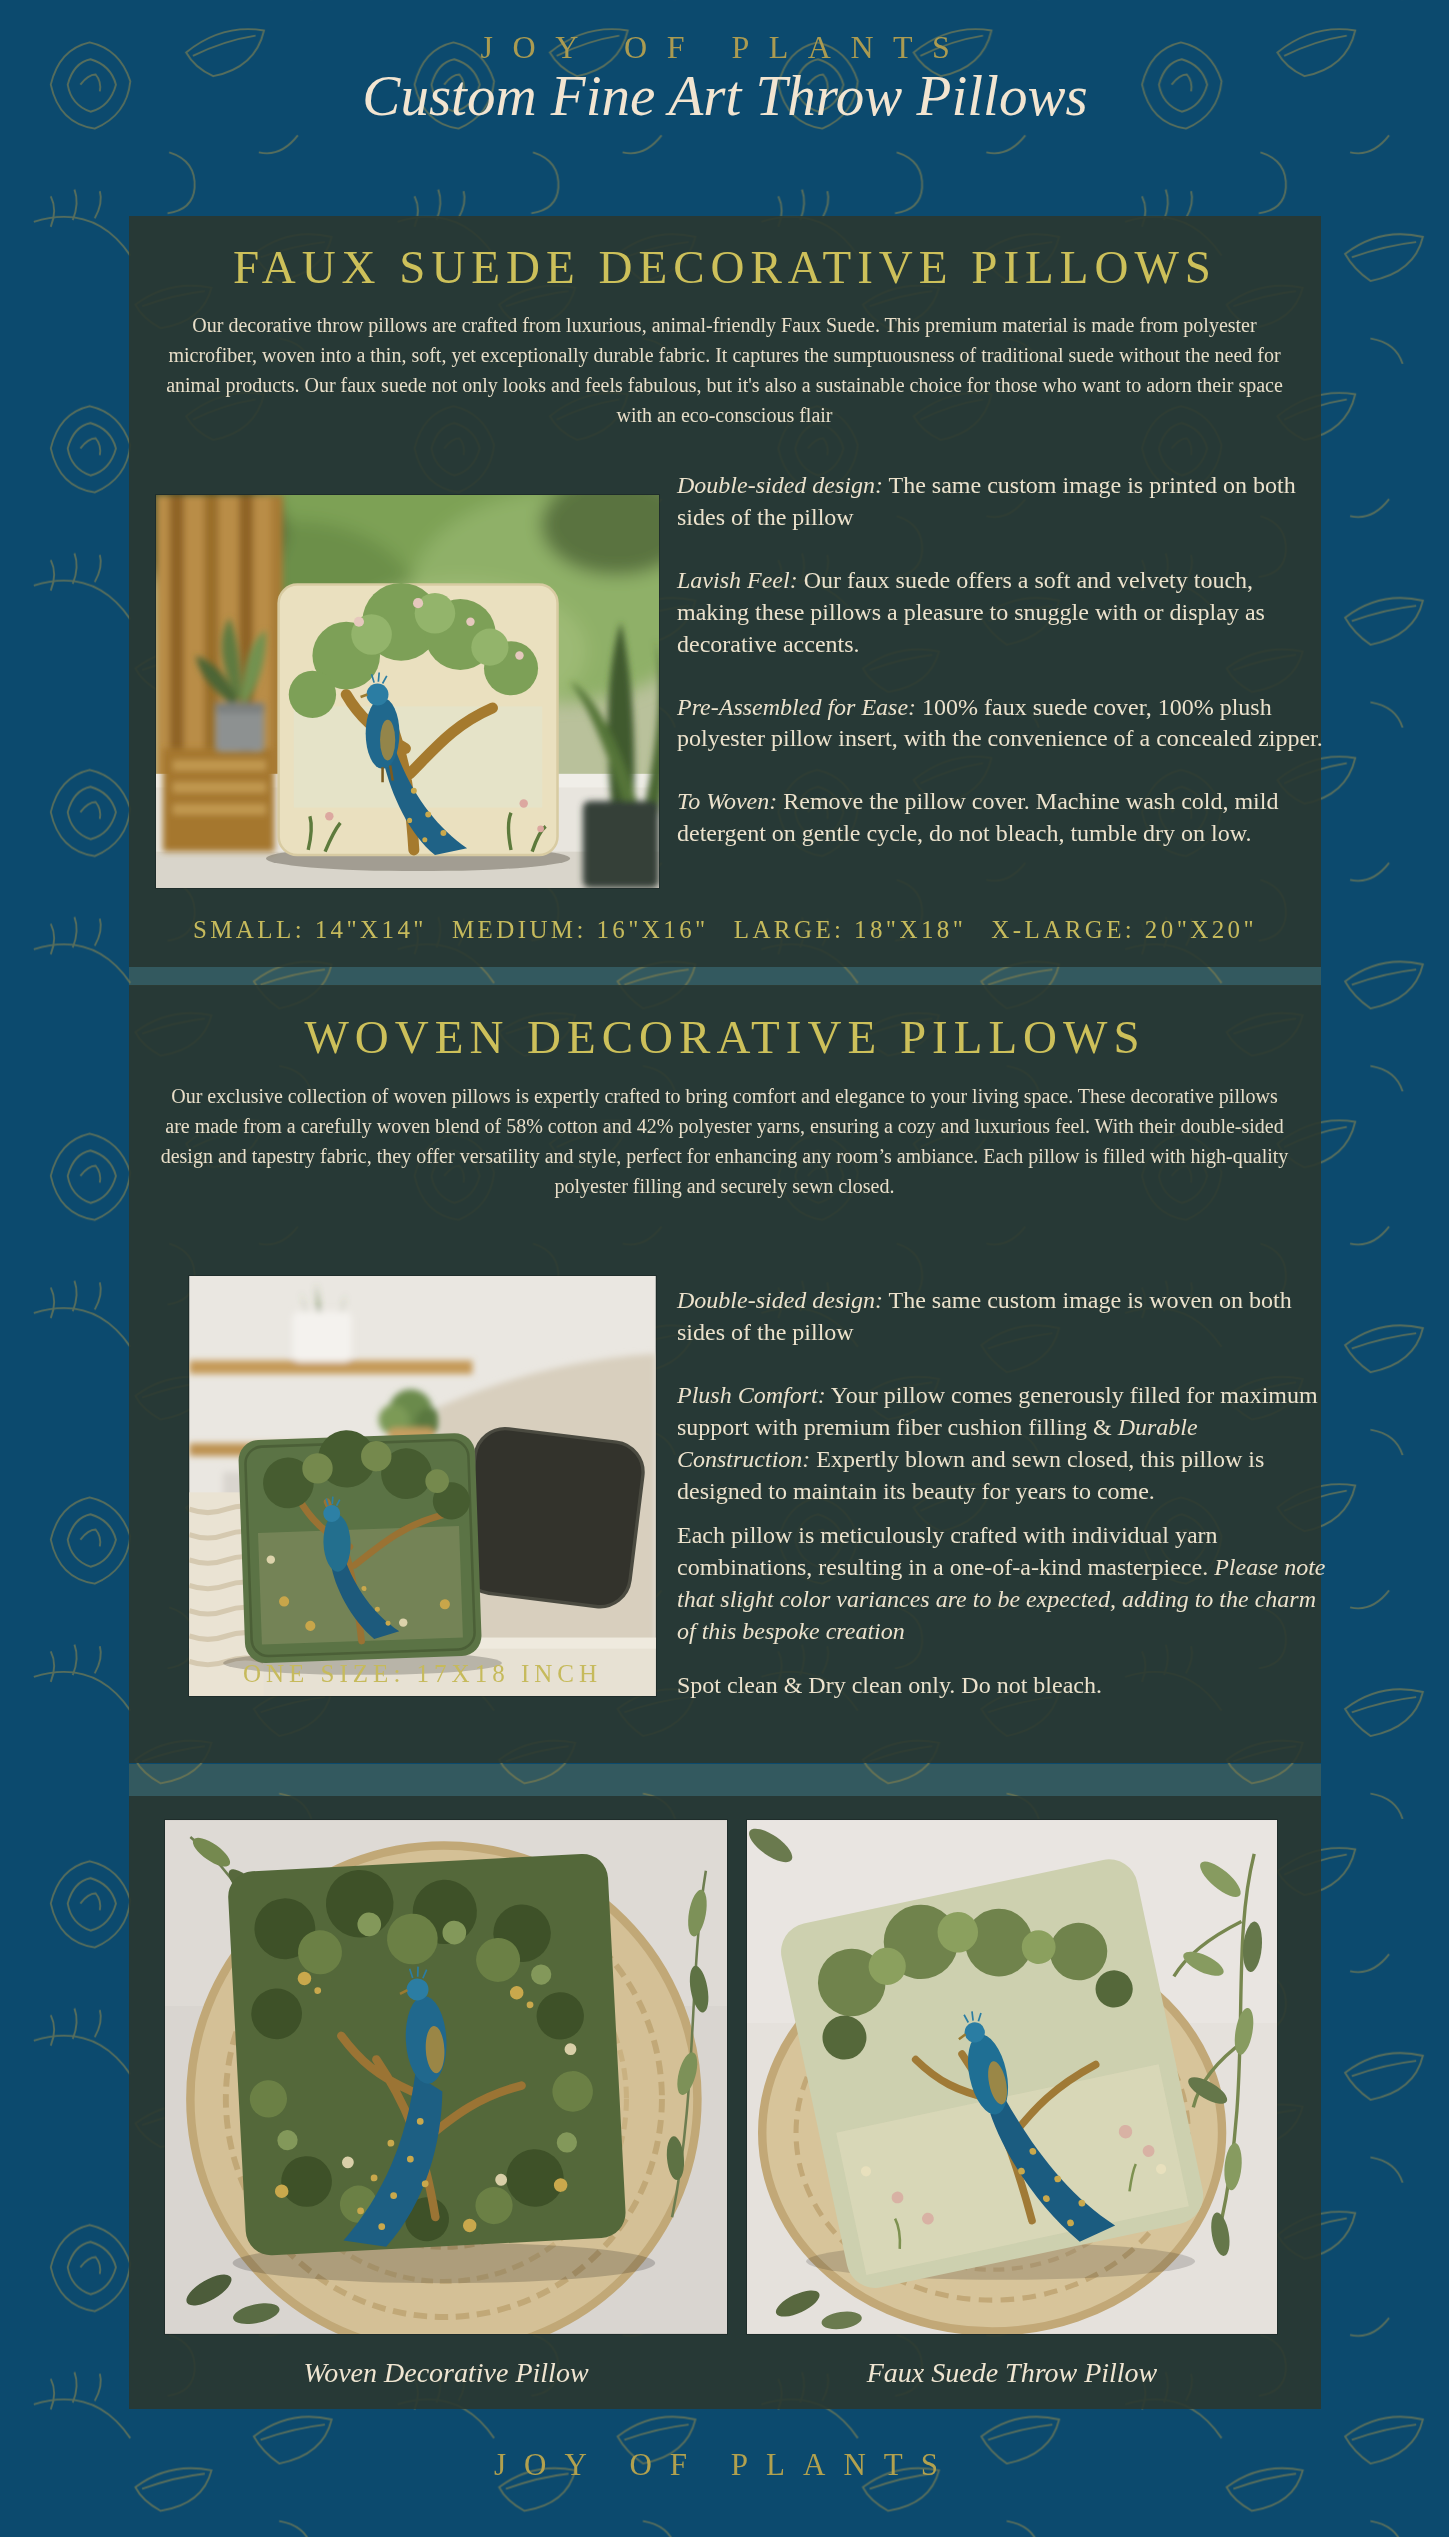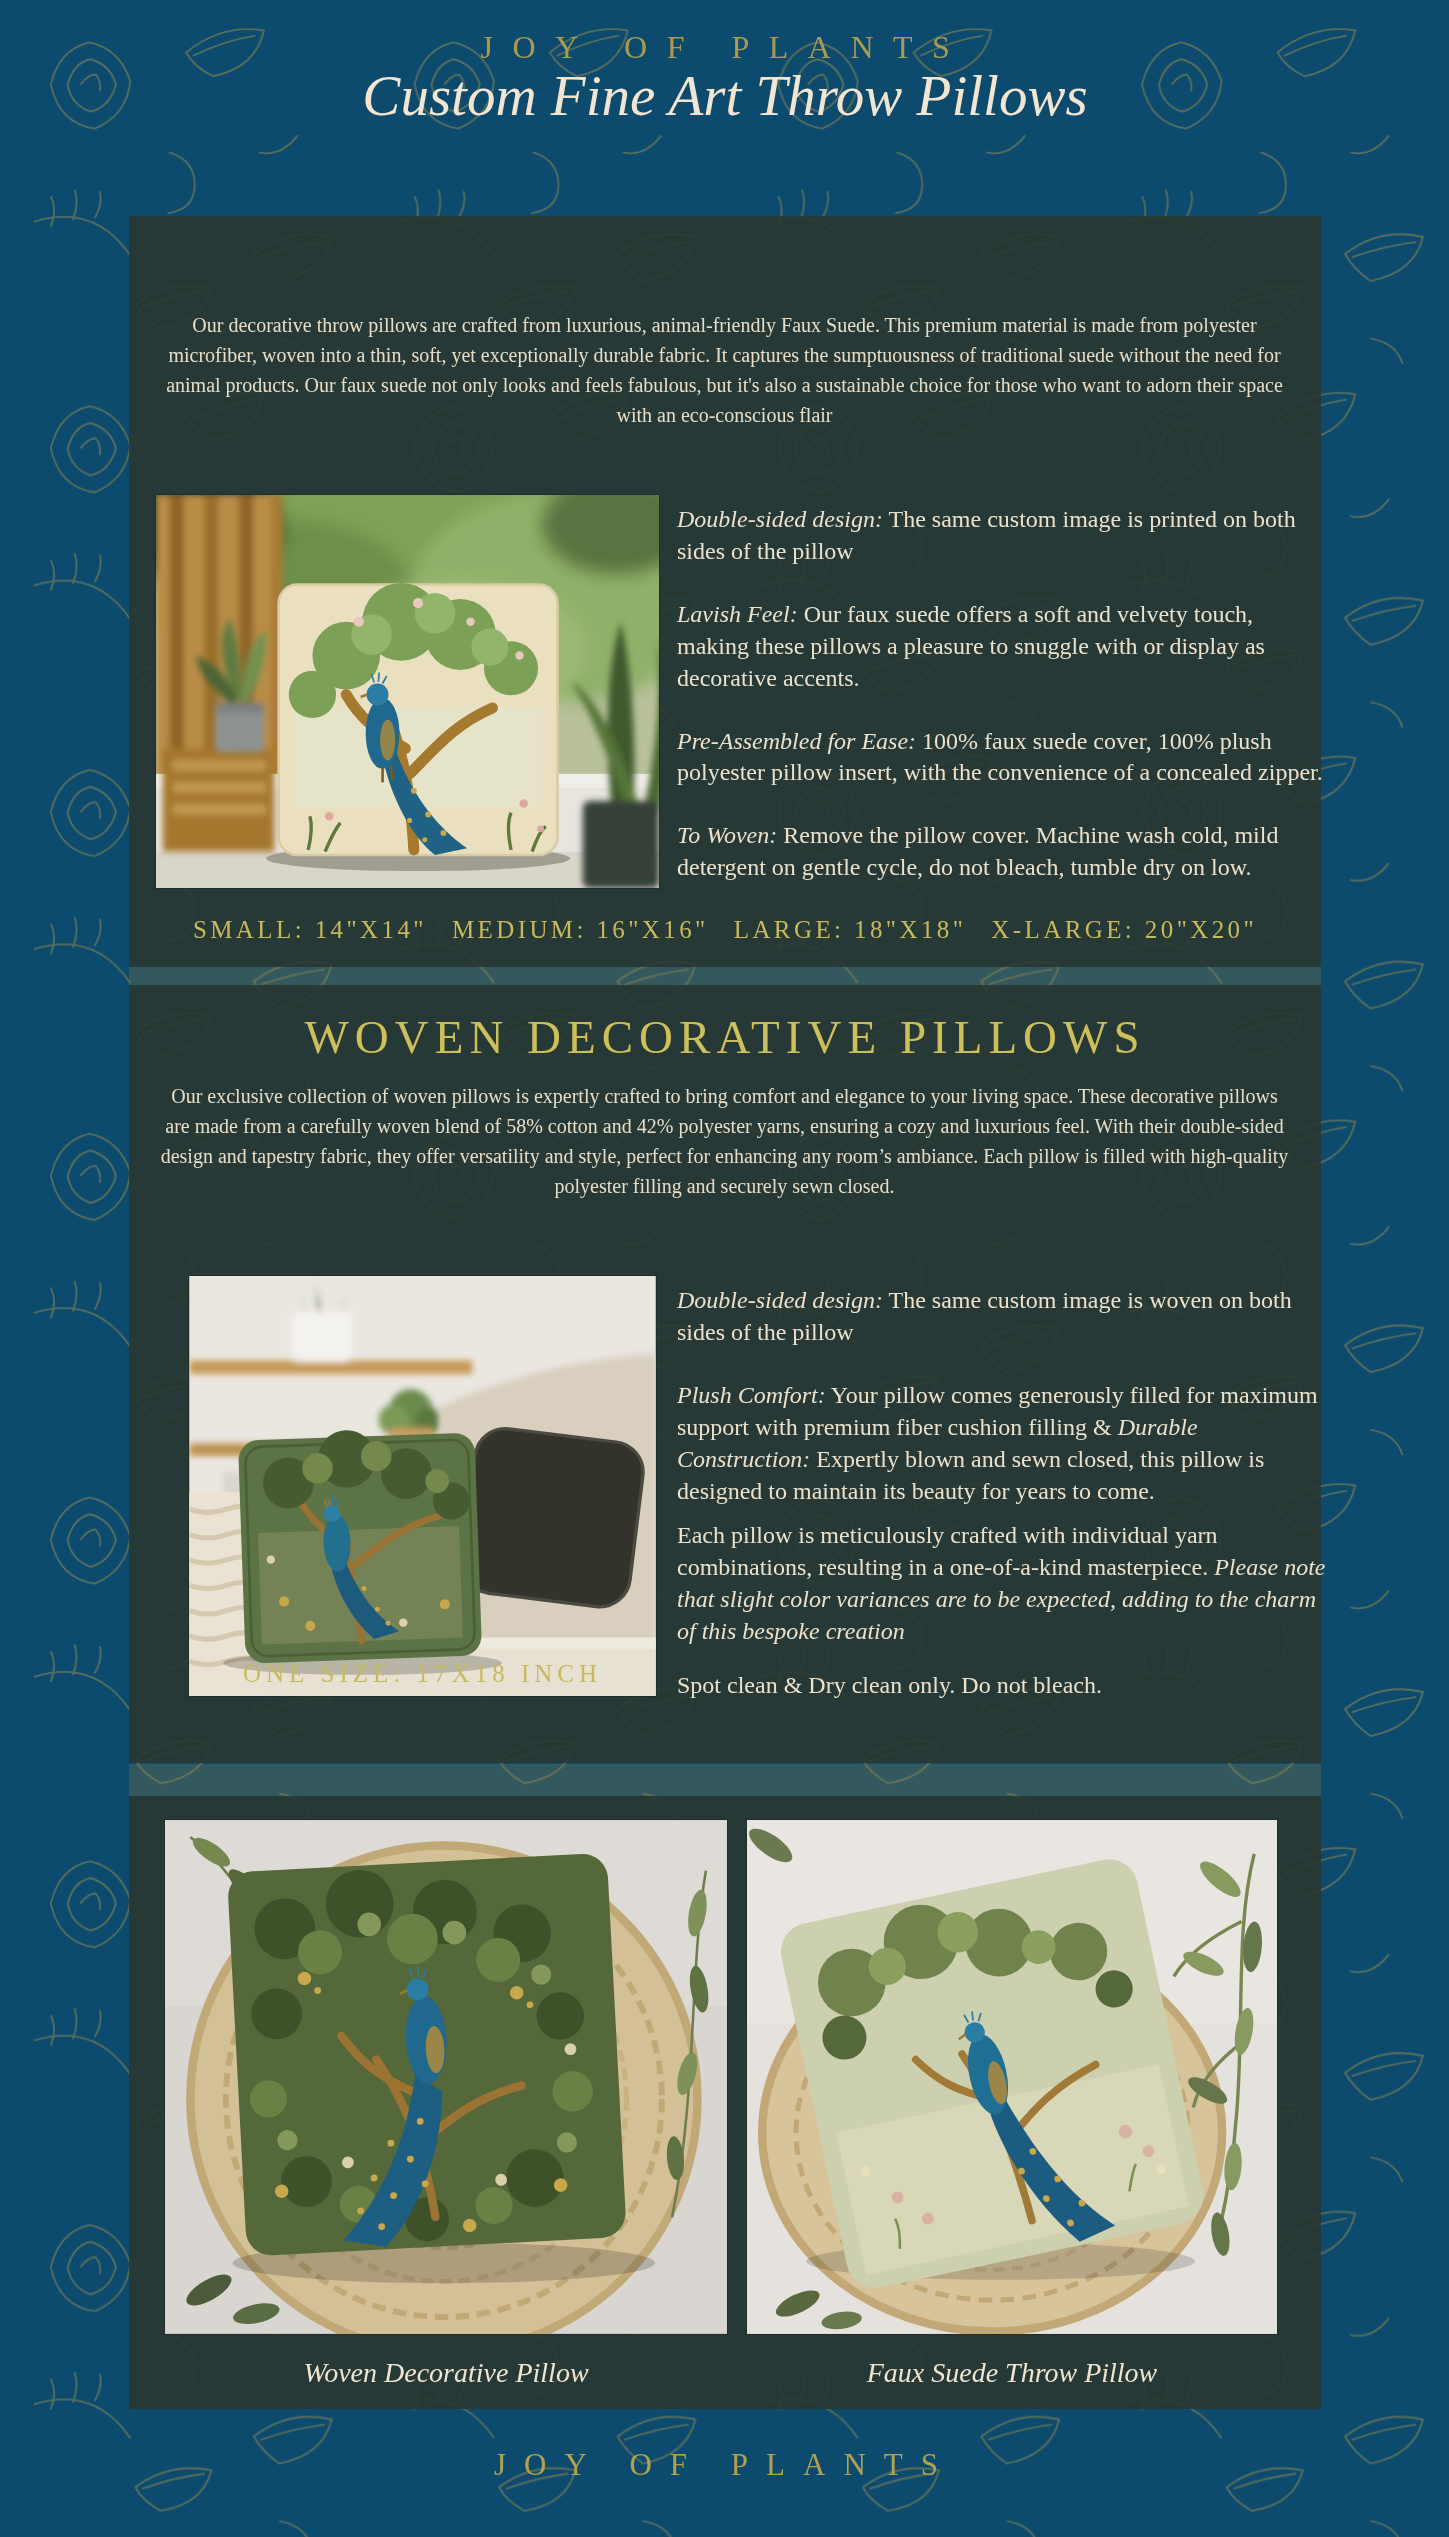--- a/index.html
+++ b/index.html
@@ -89,6 +89,7 @@
   <div class="abs brand">JOY OF PLANTS</div>
   <div class="abs tagline">Custom Fine Art Throw Pillows</div>
 
+  <div class="abs sec-title" id="title1">FAUX SUEDE DECORATIVE PILLOWS</div>
   <div class="abs intro" id="intro1">Our decorative throw pillows are crafted from luxurious, animal-friendly Faux Suede. This premium material is made from polyester microfiber, woven into a thin, soft, yet exceptionally durable fabric. It captures the sumptuousness of traditional suede without the need for animal products. Our faux suede not only looks and feels fabulous, but it's also a sustainable choice for those who want to adorn their space with an eco-conscious flair</div>
 
   <svg class="photo" id="photo1" viewBox="0 0 595 465">

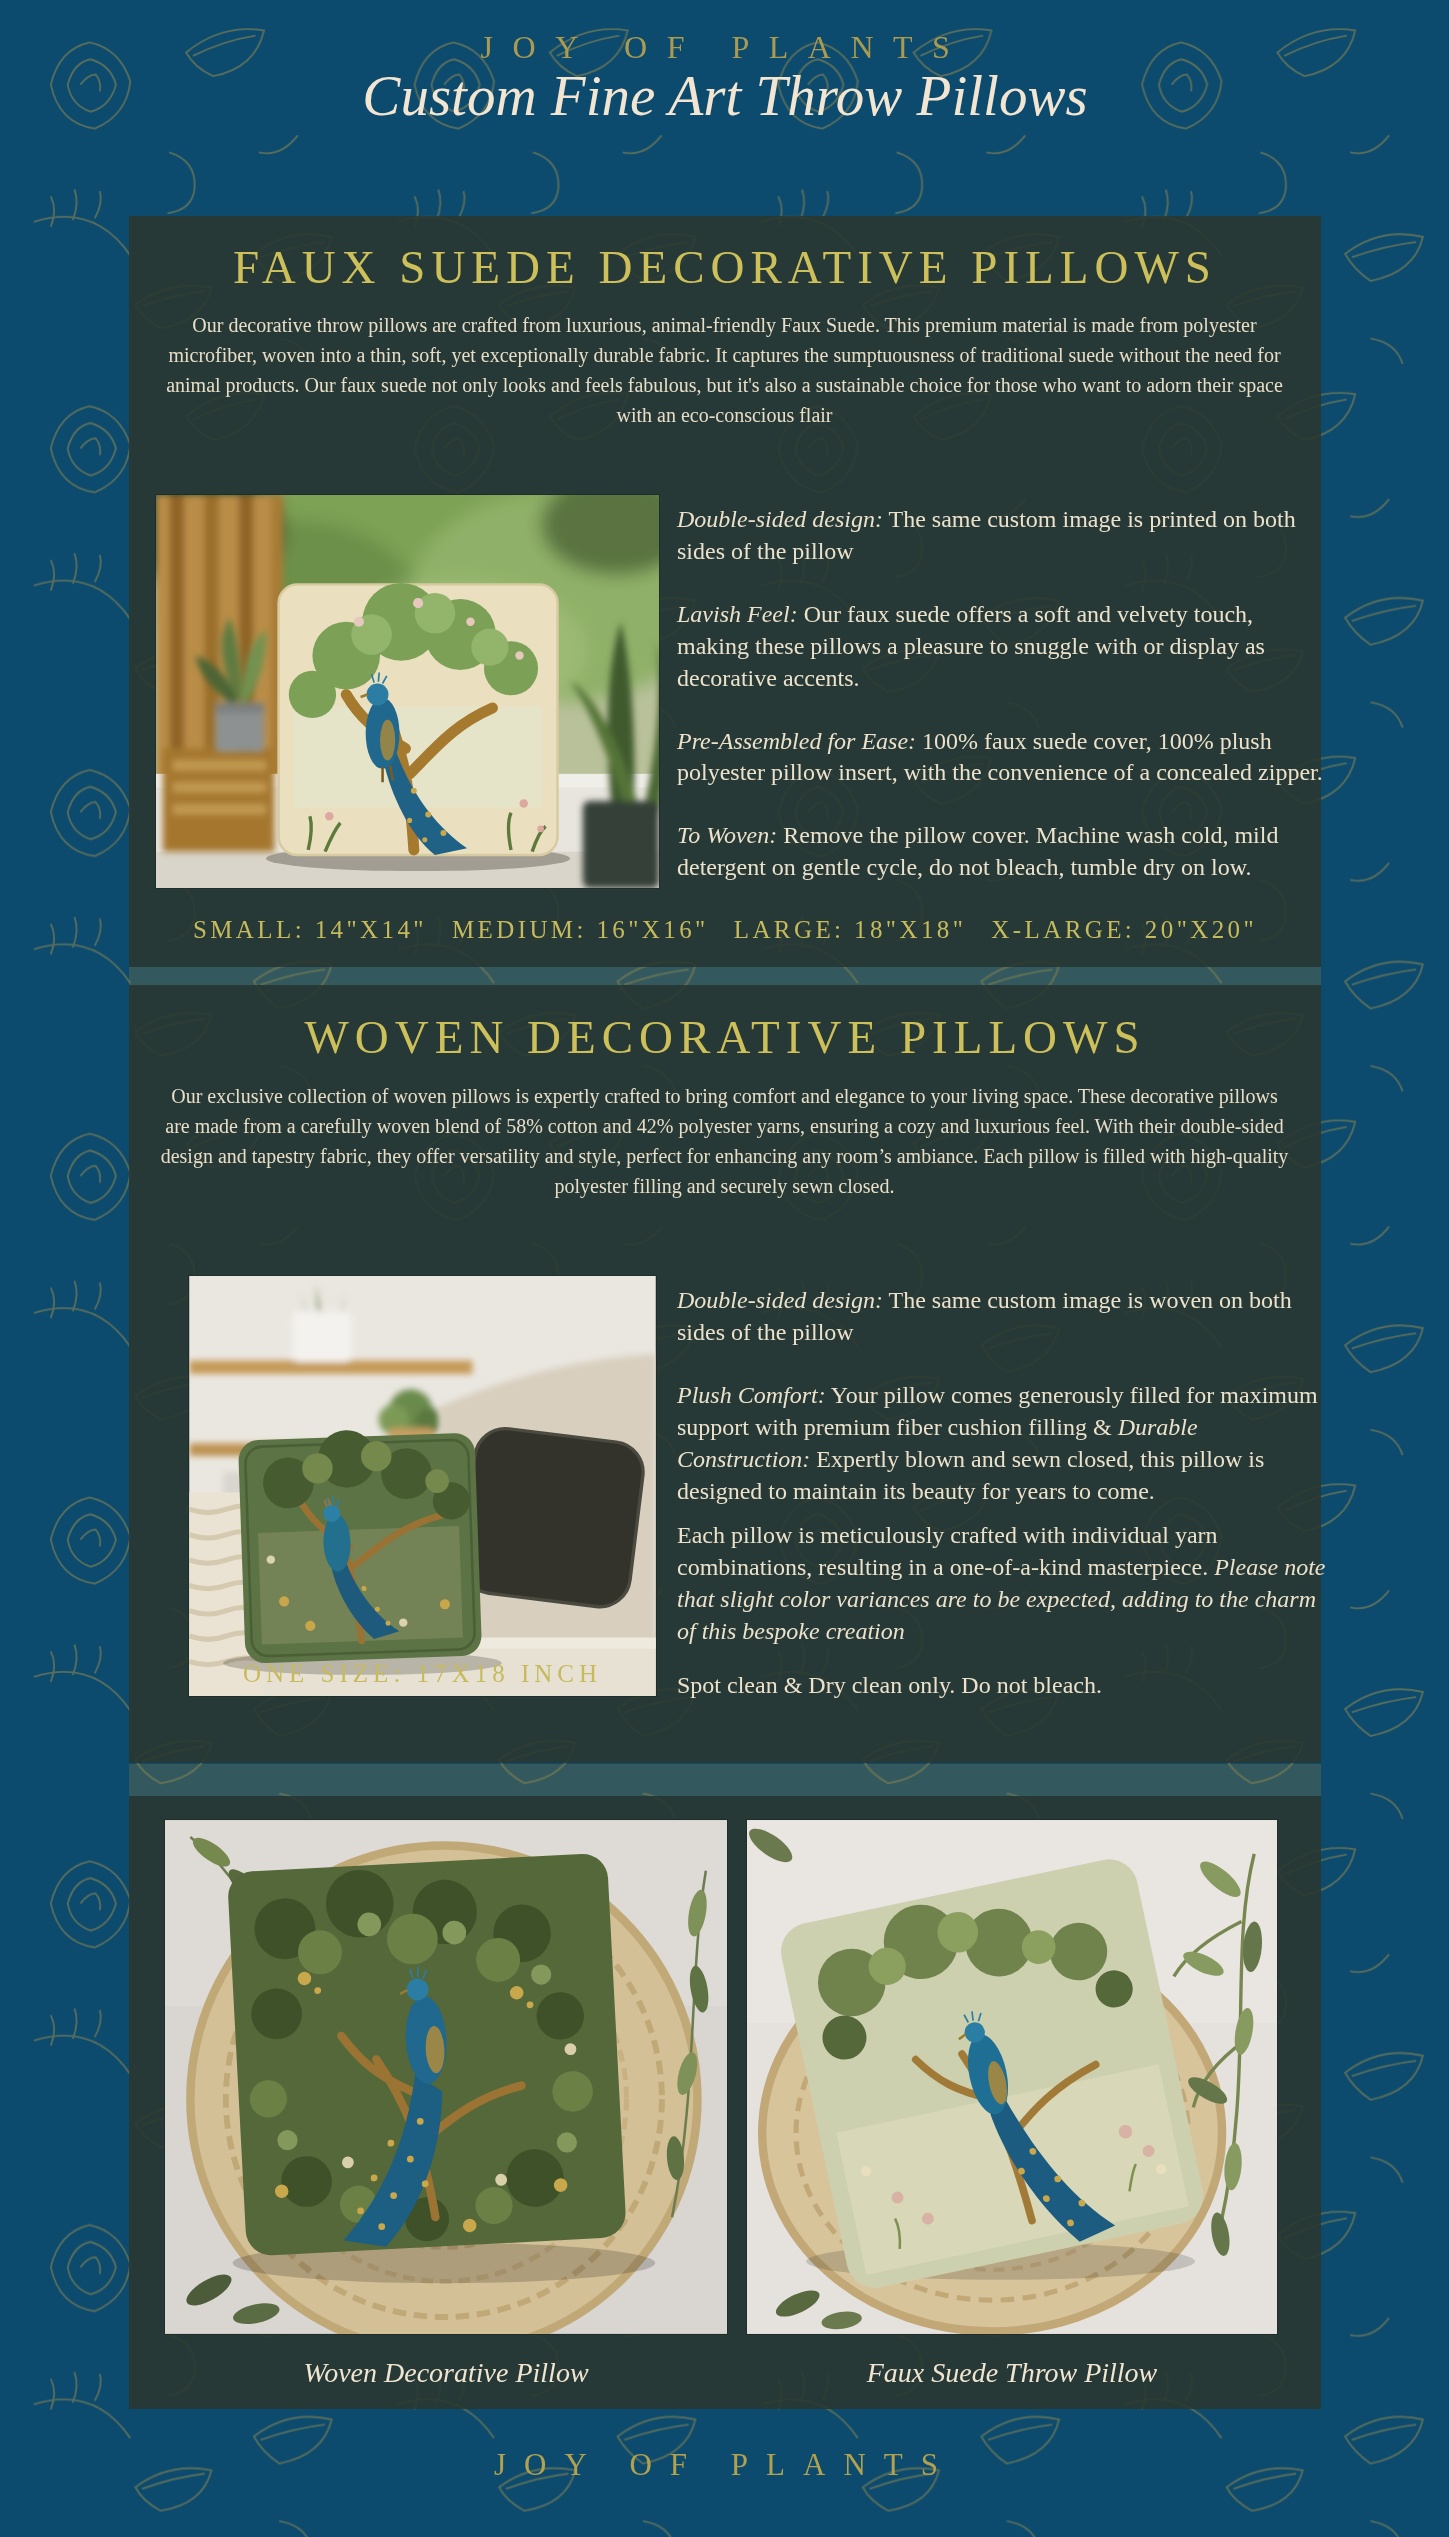--- a/index.html
+++ b/index.html
@@ -32,7 +32,7 @@
   #photoL{left:165px;top:1820px;width:562px;height:514px;}
   #photoR{left:747px;top:1820px;width:530px;height:514px;}
   .features{left:677px;width:647px;color:#ece2cc;font-size:24px;line-height:1.33;}
-  #features1{top:504px;}
+  #features1{top:470px;}
   #features2{top:1285px;width:658px;}
   .features p{margin:0 0 31px 0;}
   #features2 .p2{margin-bottom:12.7px;}

